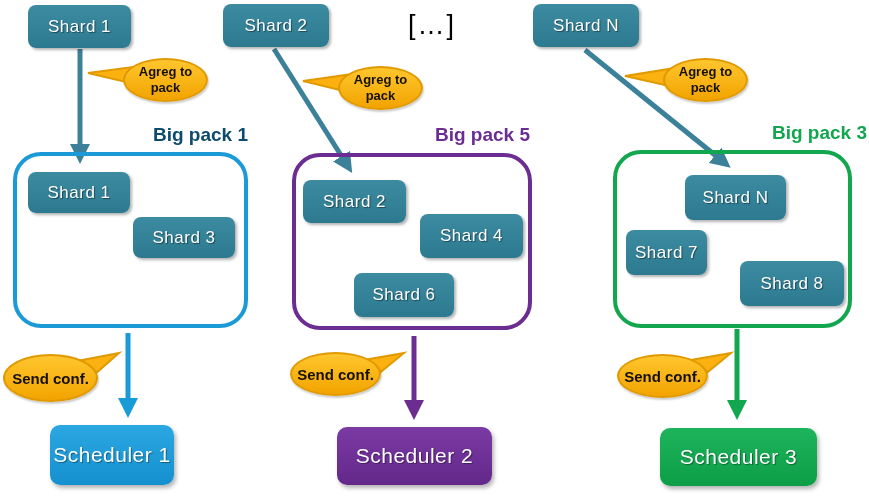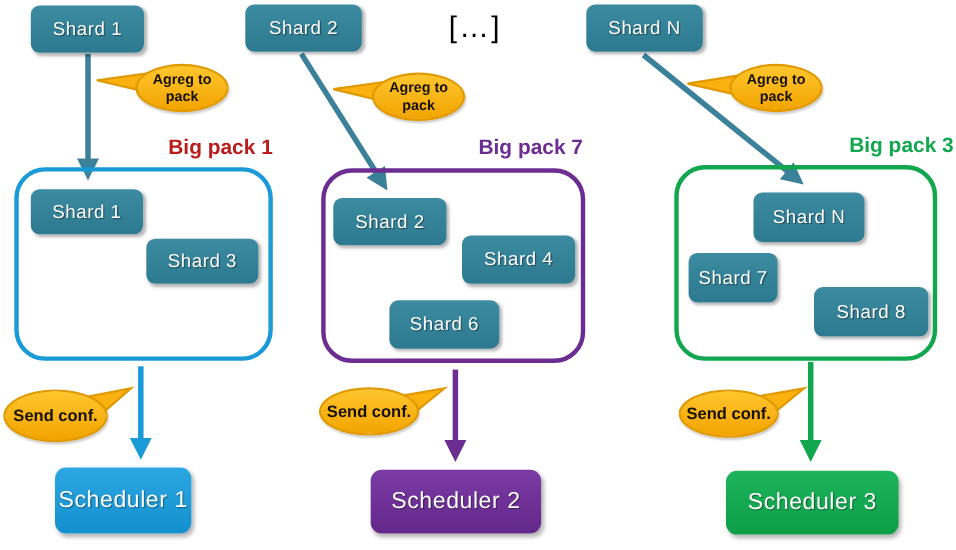--- a/index.html
+++ b/index.html
@@ -27,7 +27,7 @@
   .pack.p3{border:4px solid #12a74f;}
 
   .pack-label{font-weight:bold;font-size:19px;white-space:nowrap;}
-  .pack-label.p1{color:#b91c1c;}
+  .pack-label.p1{color:#0c4a6e;}
   .pack-label.p2{color:#6b2d91;}
   .pack-label.p3{color:#12a74f;}
 

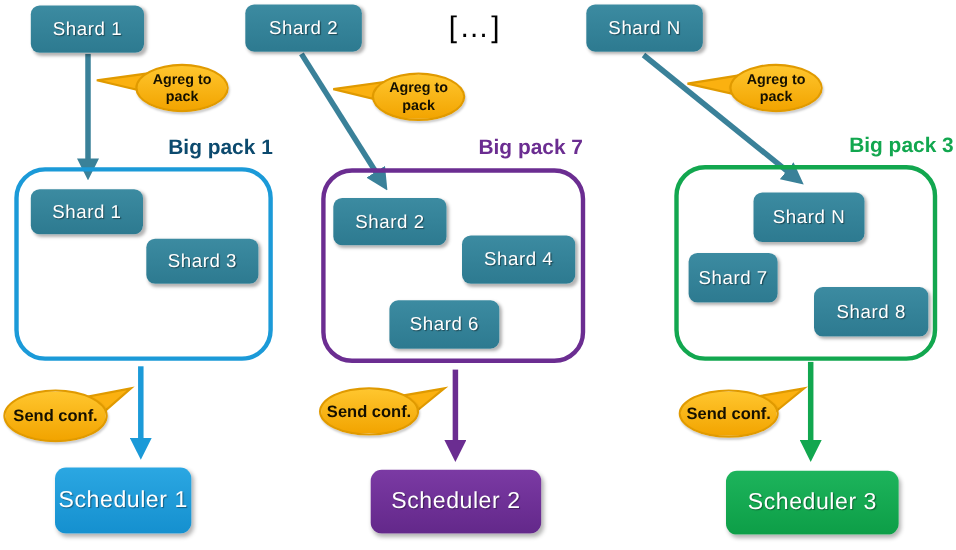--- a/index.html
+++ b/index.html
@@ -104,7 +104,7 @@
   <div class="node bubble agreg" style="left:663px;top:58px;width:85px;height:44px;">Agreg to pack</div>
 
   <div class="node pack-label p1" style="right:621px;top:124px;">Big pack 1</div>
-  <div class="node pack-label p2" style="right:339px;top:124px;">Big pack 7</div>
+  <div class="node pack-label p2" style="right:339px;top:124px;">Big pack 5</div>
   <div class="node pack-label p3" style="right:2px;top:122px;">Big pack 3</div>
 
   <div class="node pack p1" style="left:13px;top:152px;width:235px;height:176px;"></div>

